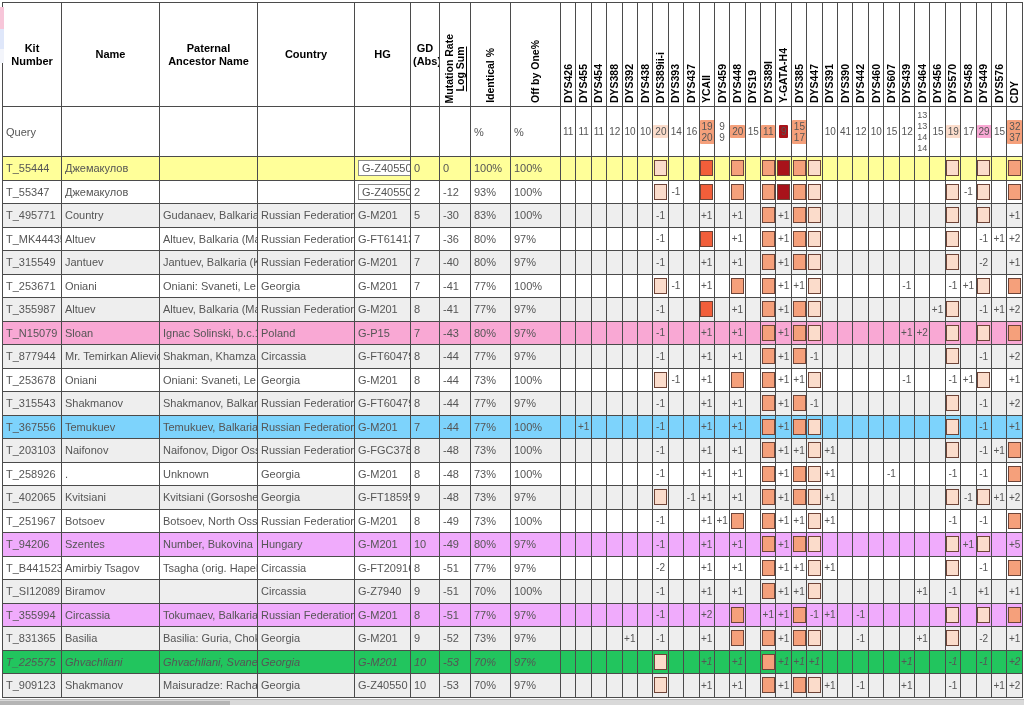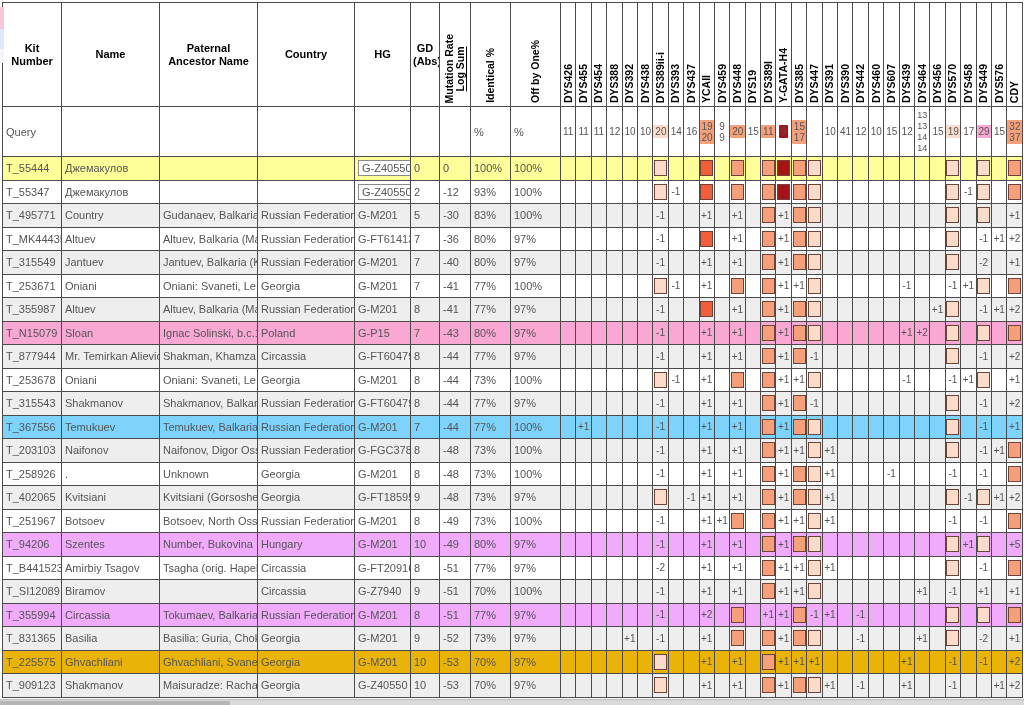--- a/index.html
+++ b/index.html
@@ -1094,7 +1094,7 @@
         <td class="mcell"></td>
         <td class="mcell"><span>+1</span></td>
       </tr>
-      <tr class="data-row" style="background: #eab308;">
+      <tr class="data-row" style="background: #22c55e; font-style: italic;">
         <td class="lcell">T_225575</td>
         <td class="lcell">Ghvachliani</td>
         <td class="lcell">Ghvachliani, Svaneti</td>

